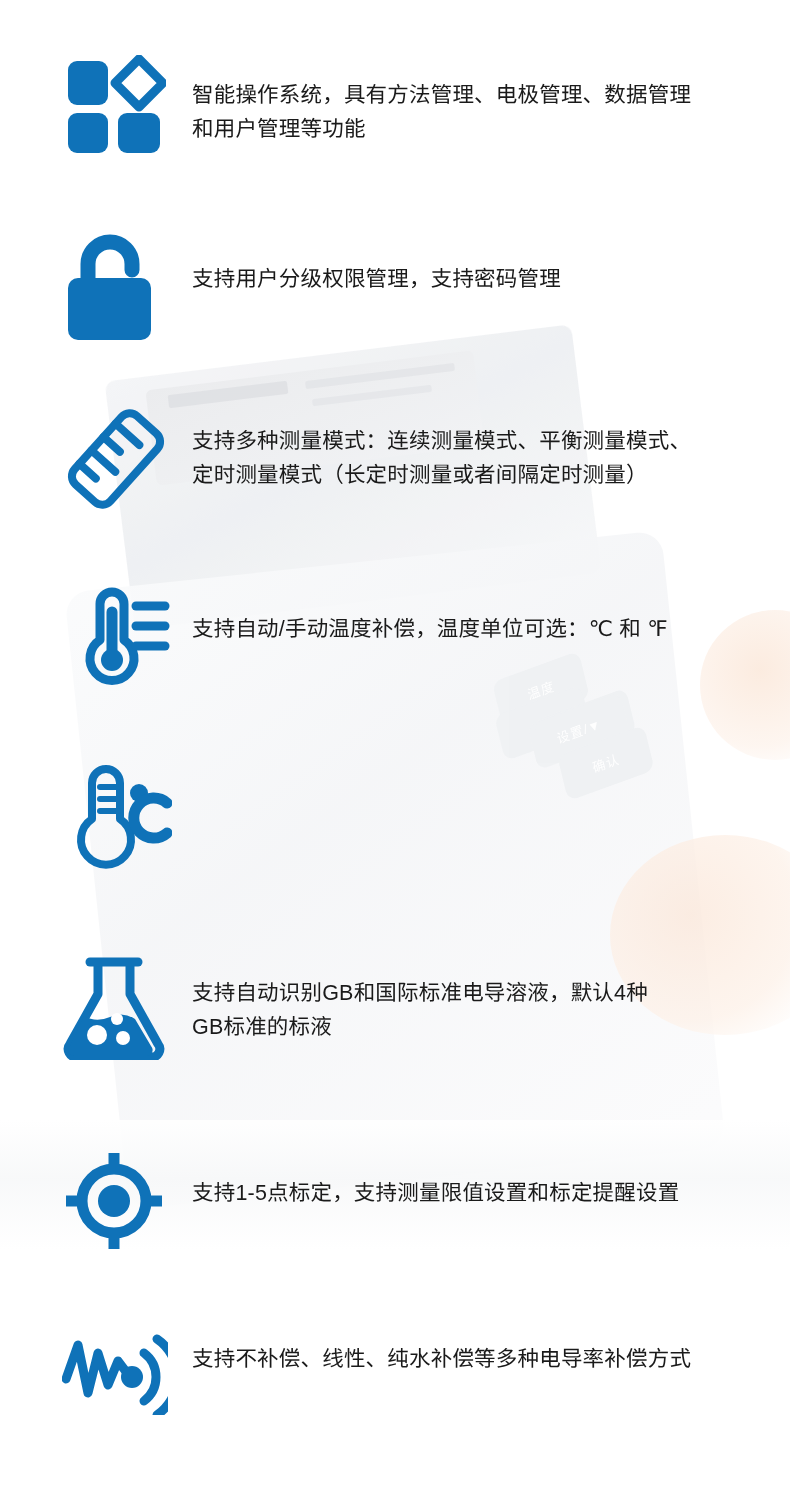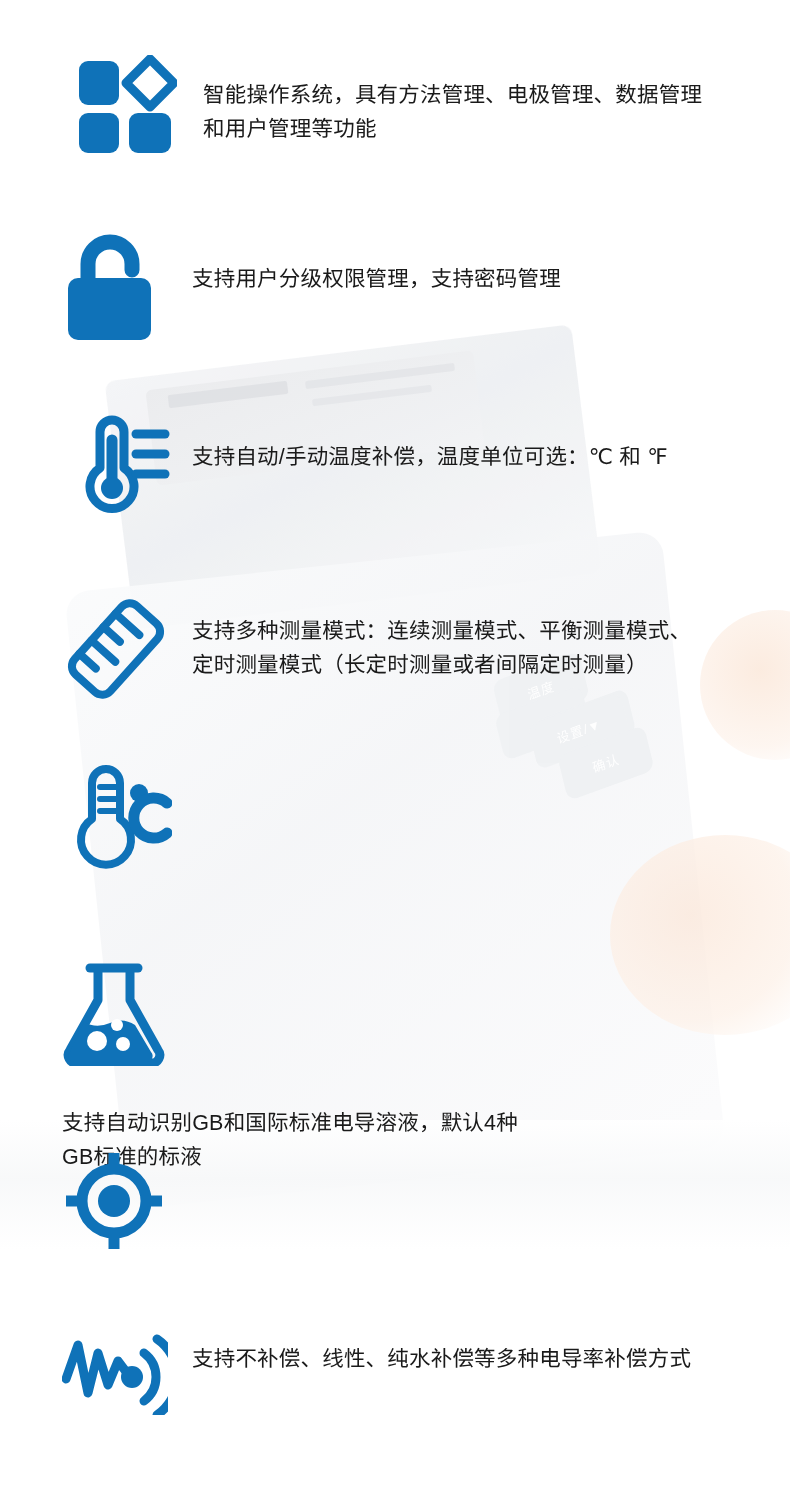--- a/index.html
+++ b/index.html
@@ -154,7 +154,7 @@
   }
 
   
-  .row-0 { height: 172px; margin-left: 11px; }
+  .row-0 { height: 172px; }
   .row-0 .feature-text { padding-top: 24px; }
   .row-1 { height: 176px; justify-content: space-between; }
   .row-1 .feature-text { padding-top: 36px; }

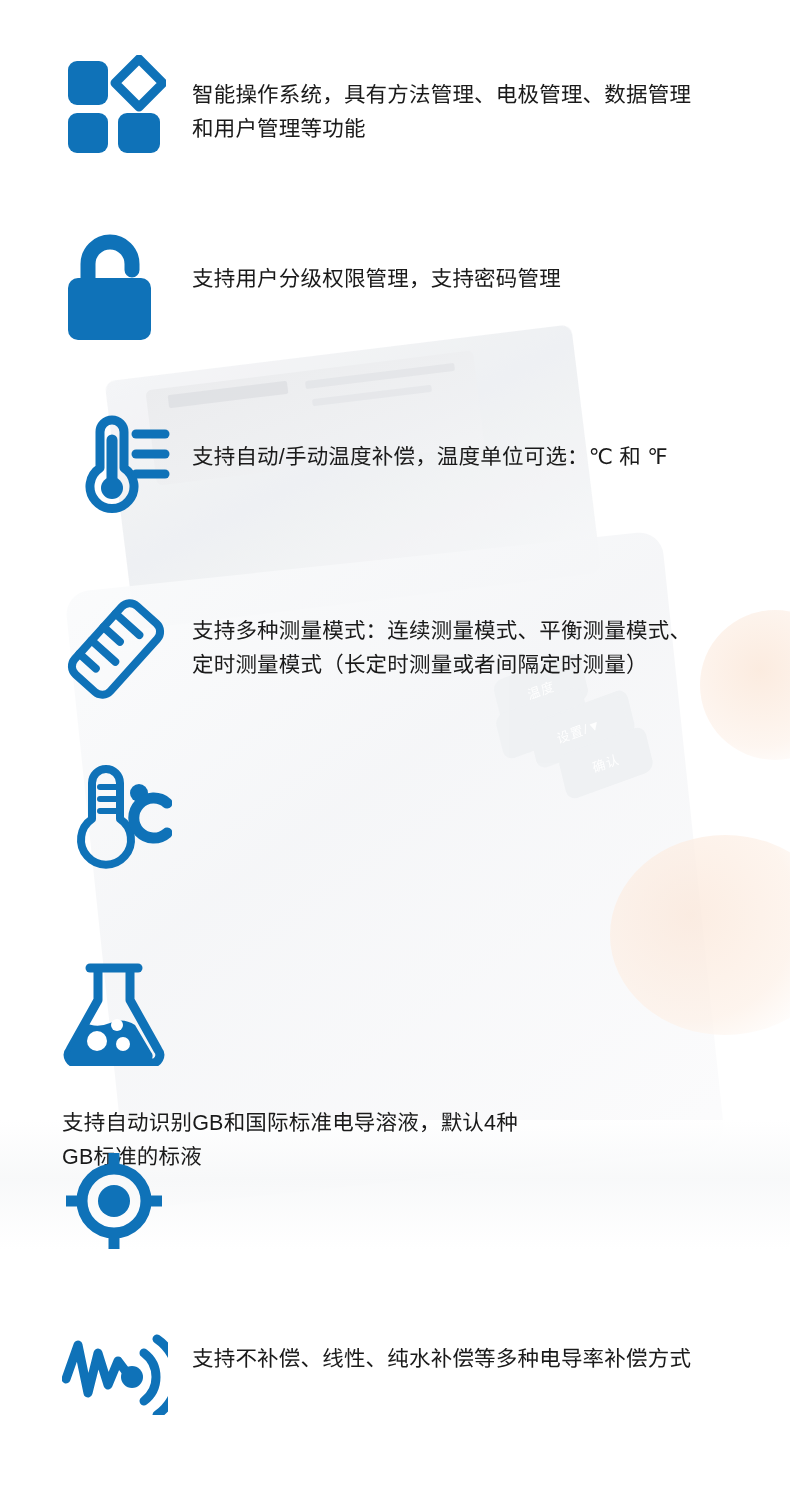--- a/index.html
+++ b/index.html
@@ -230,20 +230,6 @@
       <div class="feature-text">支持用户分级权限管理，支持密码管理</div>
     </div>
 
-    <div class="feature-row row-3">
-      <div class="feature-icon">
-        <svg width="108" height="110" viewBox="0 0 108 110" aria-hidden="true">
-          <path d="M38 58 V22 a12 12 0 0 1 24 0 V58 a22 22 0 1 1 -24 0 Z" fill="none" stroke="#0F72B8" stroke-width="9" stroke-linejoin="round"></path>
-          <line x1="50" y1="30" x2="50" y2="70" stroke="#0F72B8" stroke-width="11" stroke-linecap="round"></line>
-          <circle cx="50" cy="78" r="11" fill="#0F72B8"></circle>
-          <line x1="74" y1="24" x2="103" y2="24" stroke="#0F72B8" stroke-width="9" stroke-linecap="round"></line>
-          <line x1="74" y1="44" x2="103" y2="44" stroke="#0F72B8" stroke-width="9" stroke-linecap="round"></line>
-          <line x1="74" y1="64" x2="103" y2="64" stroke="#0F72B8" stroke-width="9" stroke-linecap="round"></line>
-        </svg>
-      </div>
-      <div class="feature-text">支持自动/手动温度补偿，温度单位可选：℃ 和 ℉</div>
-    </div>
-
     <div class="feature-row row-2">
       <div class="feature-icon">
         <svg width="108" height="108" viewBox="0 0 108 108" aria-hidden="true">
@@ -260,6 +246,20 @@
 定时测量模式（长定时测量或者间隔定时测量）</div>
     </div>
 
+    <div class="feature-row row-3">
+      <div class="feature-icon">
+        <svg width="108" height="110" viewBox="0 0 108 110" aria-hidden="true">
+          <path d="M38 58 V22 a12 12 0 0 1 24 0 V58 a22 22 0 1 1 -24 0 Z" fill="none" stroke="#0F72B8" stroke-width="9" stroke-linejoin="round"></path>
+          <line x1="50" y1="30" x2="50" y2="70" stroke="#0F72B8" stroke-width="11" stroke-linecap="round"></line>
+          <circle cx="50" cy="78" r="11" fill="#0F72B8"></circle>
+          <line x1="74" y1="24" x2="103" y2="24" stroke="#0F72B8" stroke-width="9" stroke-linecap="round"></line>
+          <line x1="74" y1="44" x2="103" y2="44" stroke="#0F72B8" stroke-width="9" stroke-linecap="round"></line>
+          <line x1="74" y1="64" x2="103" y2="64" stroke="#0F72B8" stroke-width="9" stroke-linecap="round"></line>
+        </svg>
+      </div>
+      <div class="feature-text">支持自动/手动温度补偿，温度单位可选：℃ 和 ℉</div>
+    </div>
+
     <div class="feature-row row-4">
       <div class="feature-icon">
         <svg width="110" height="112" viewBox="0 0 110 112" aria-hidden="true">

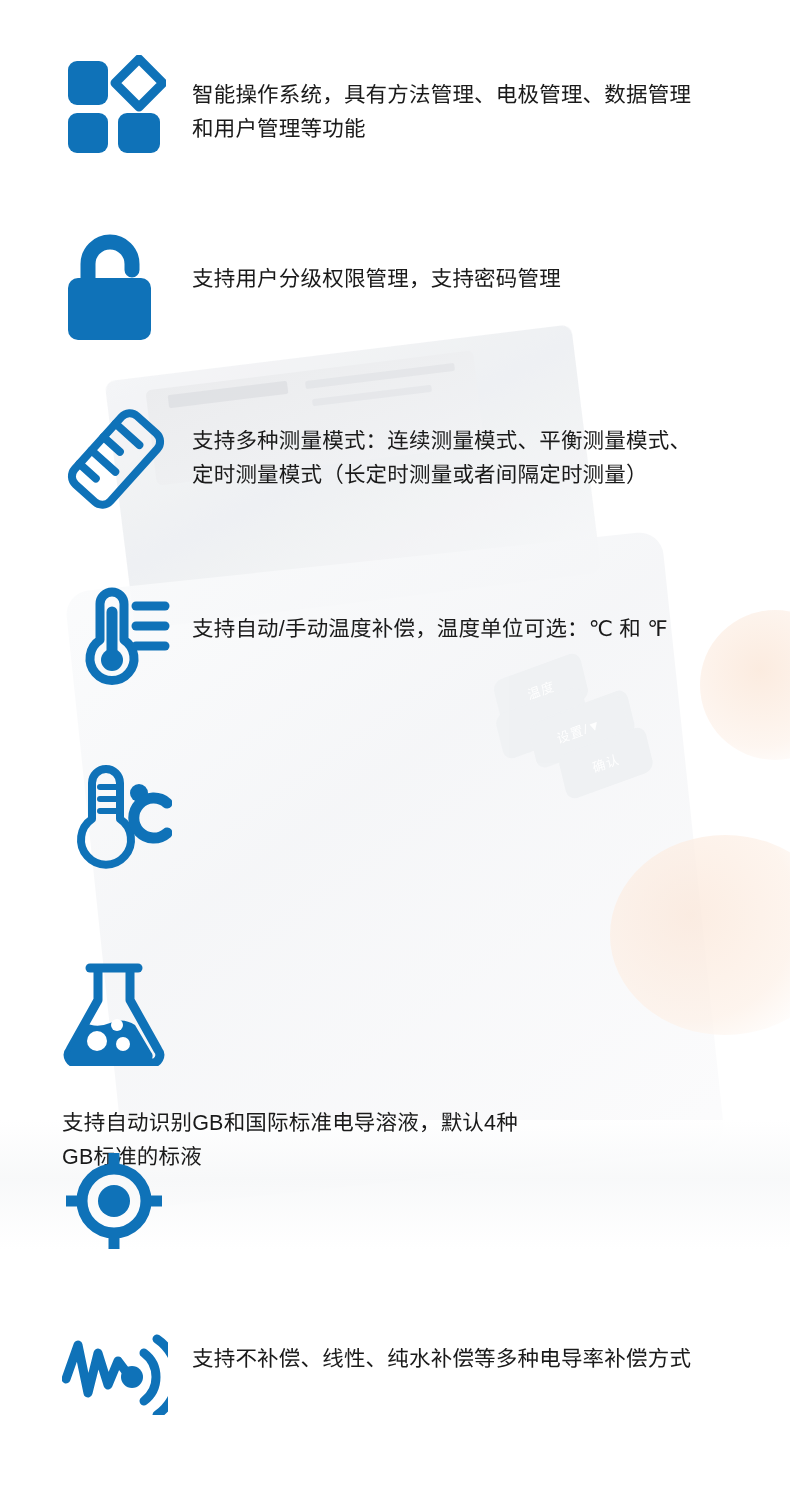--- a/index.html
+++ b/index.html
@@ -164,7 +164,7 @@
   .row-3 .feature-text { padding-top: 38px; }
   .row-4 { height: 180px; }
   .row-4 .feature-text { padding-top: 22px; }
-  .row-5 { height: 192px; flex-direction: column; }
+  .row-5 { height: 192px; }
   .row-5 .feature-text { padding-top: 32px; }
   .row-6 { height: 176px; }
   .row-6 .feature-text { padding-top: 40px; }

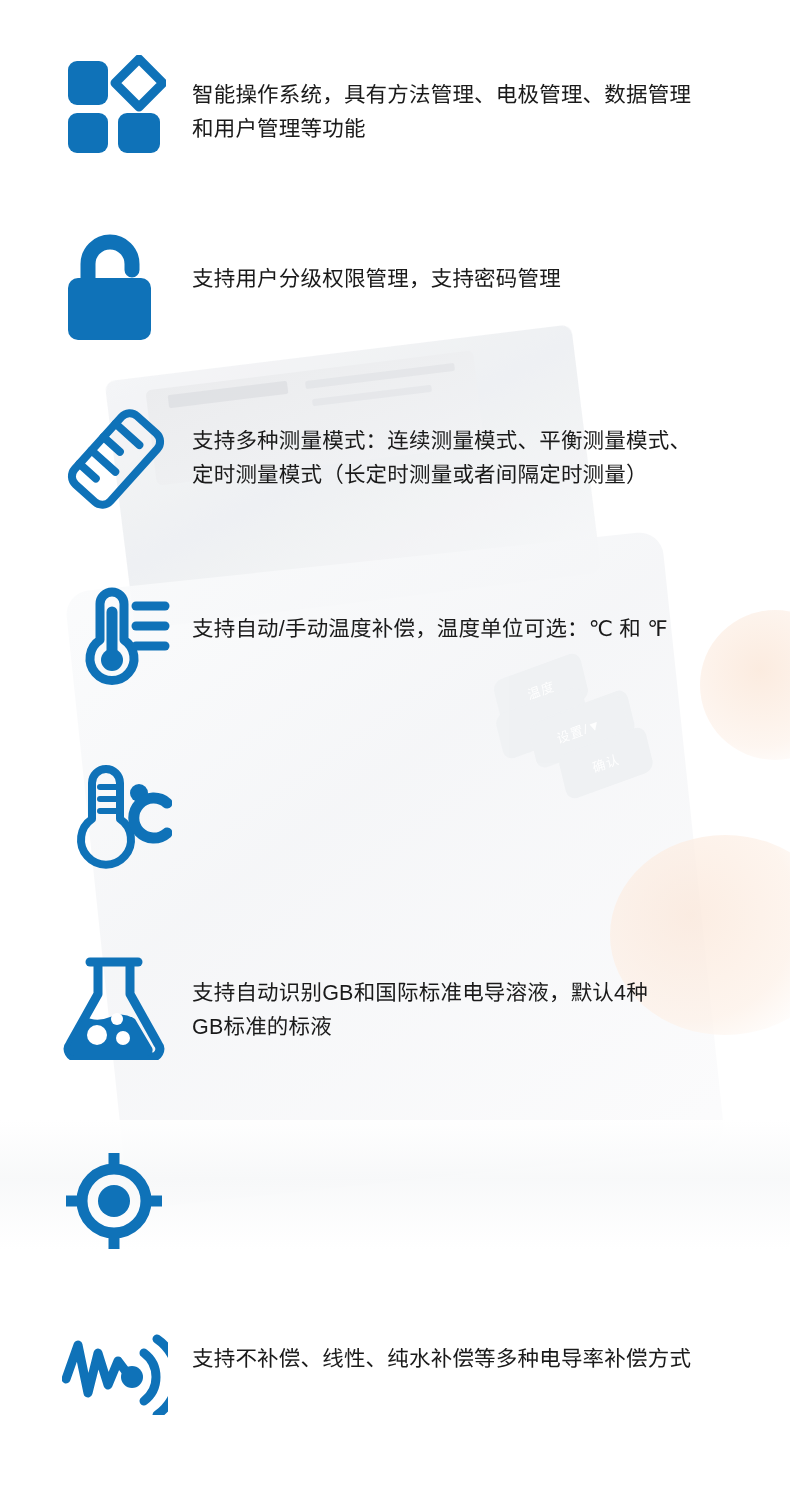--- a/index.html
+++ b/index.html
@@ -299,6 +299,7 @@
           <line x1="85" y1="52" x2="100" y2="52" stroke="#0F72B8" stroke-width="11" stroke-linecap="butt"></line>
         </svg>
       </div>
+      <div class="feature-text">支持1-5点标定，支持测量限值设置和标定提醒设置</div>
     </div>
 
     <div class="feature-row row-7">

